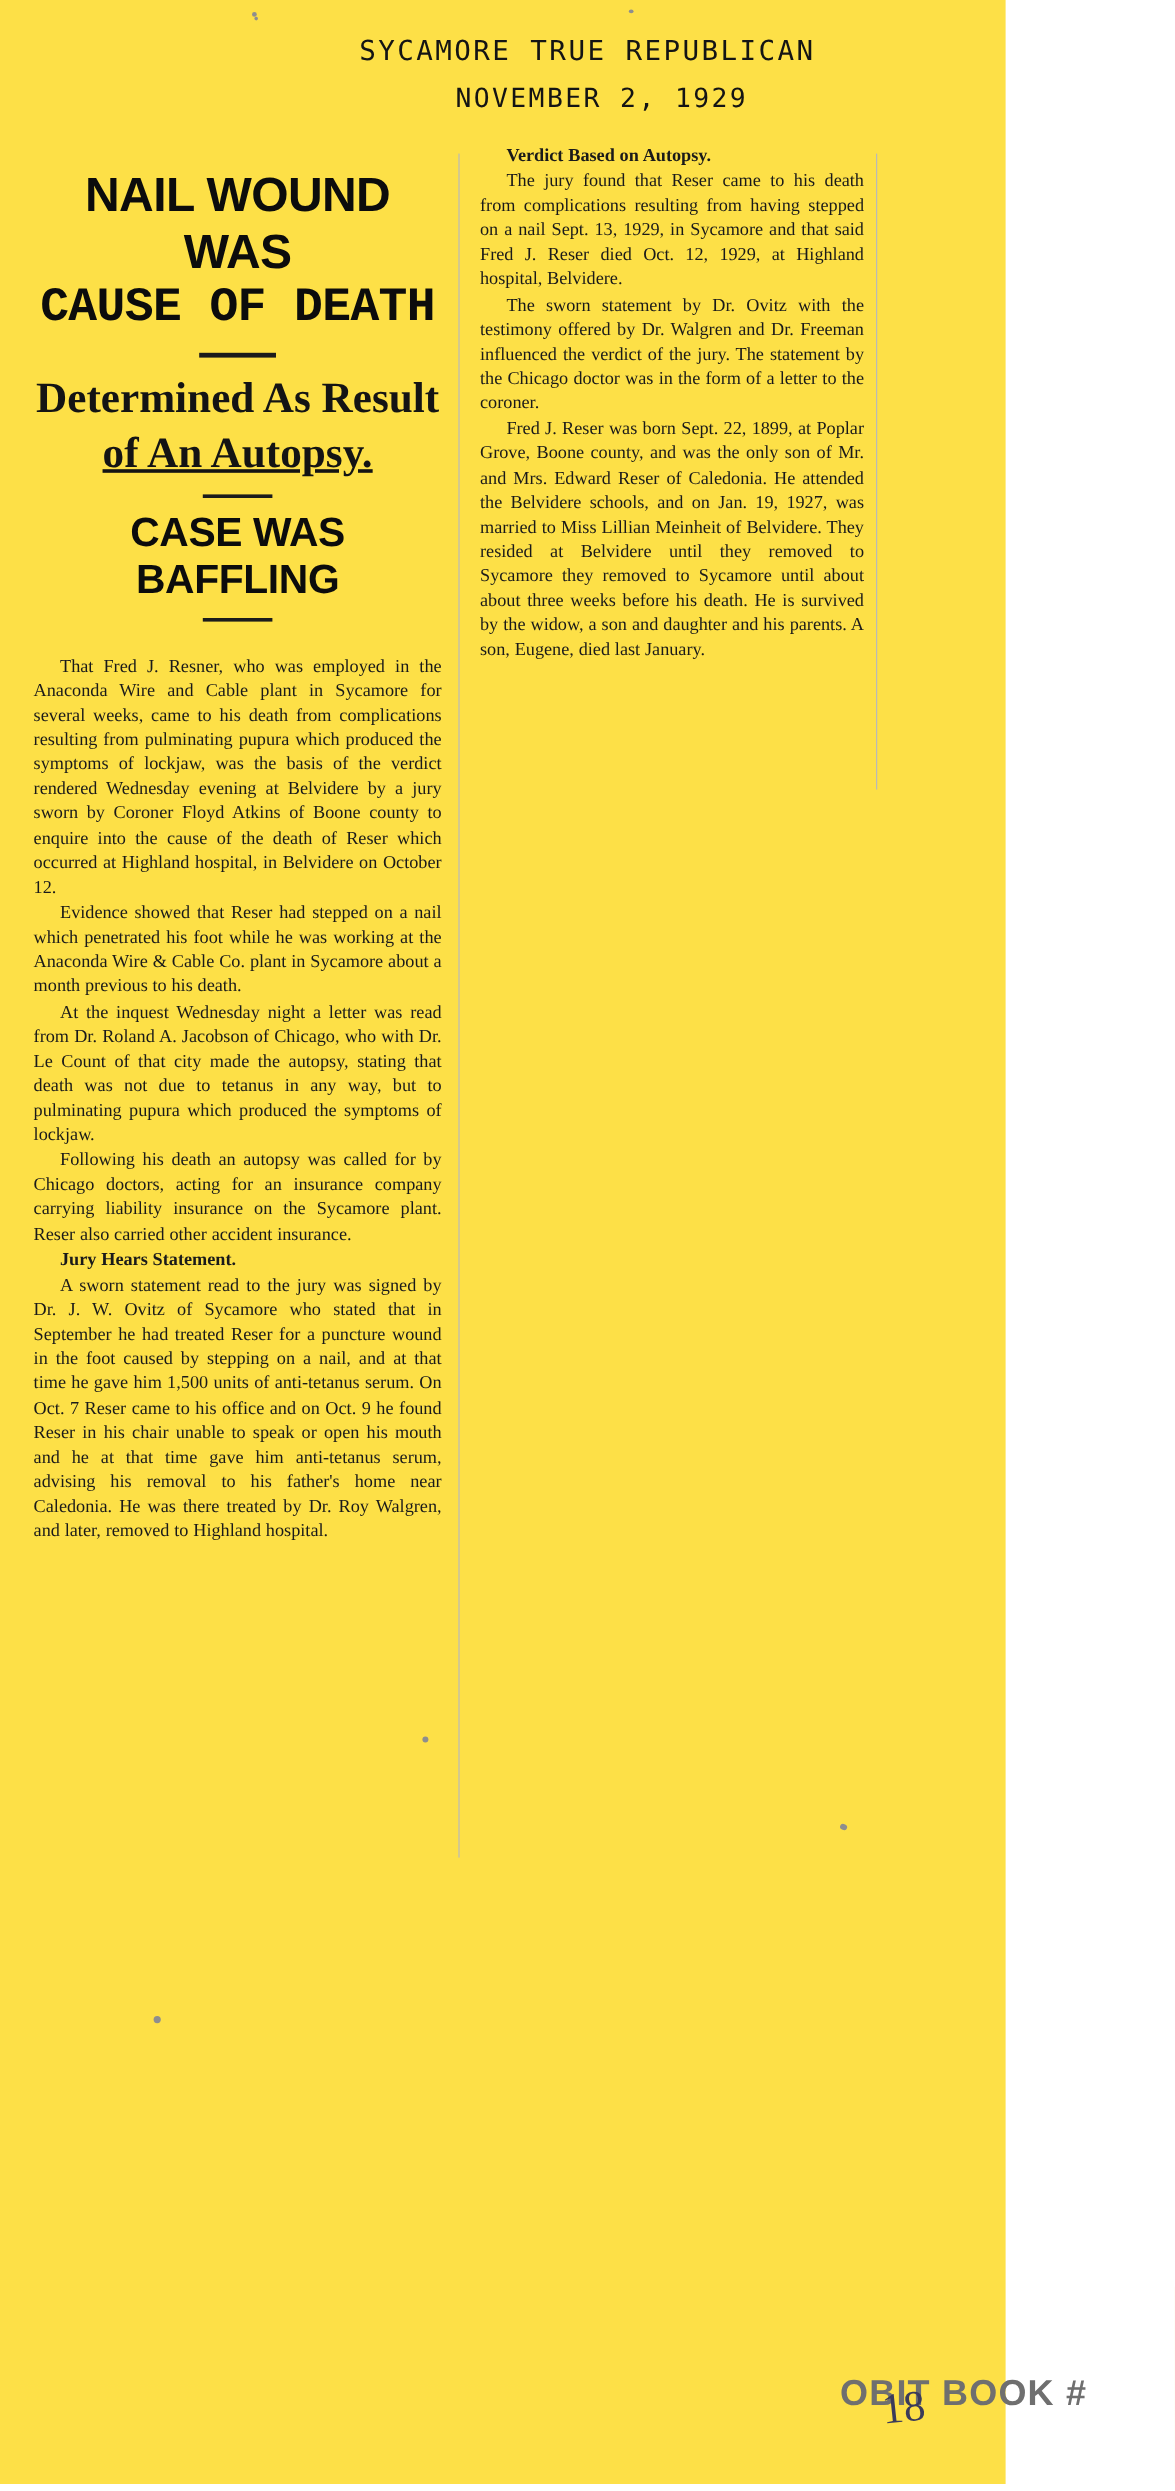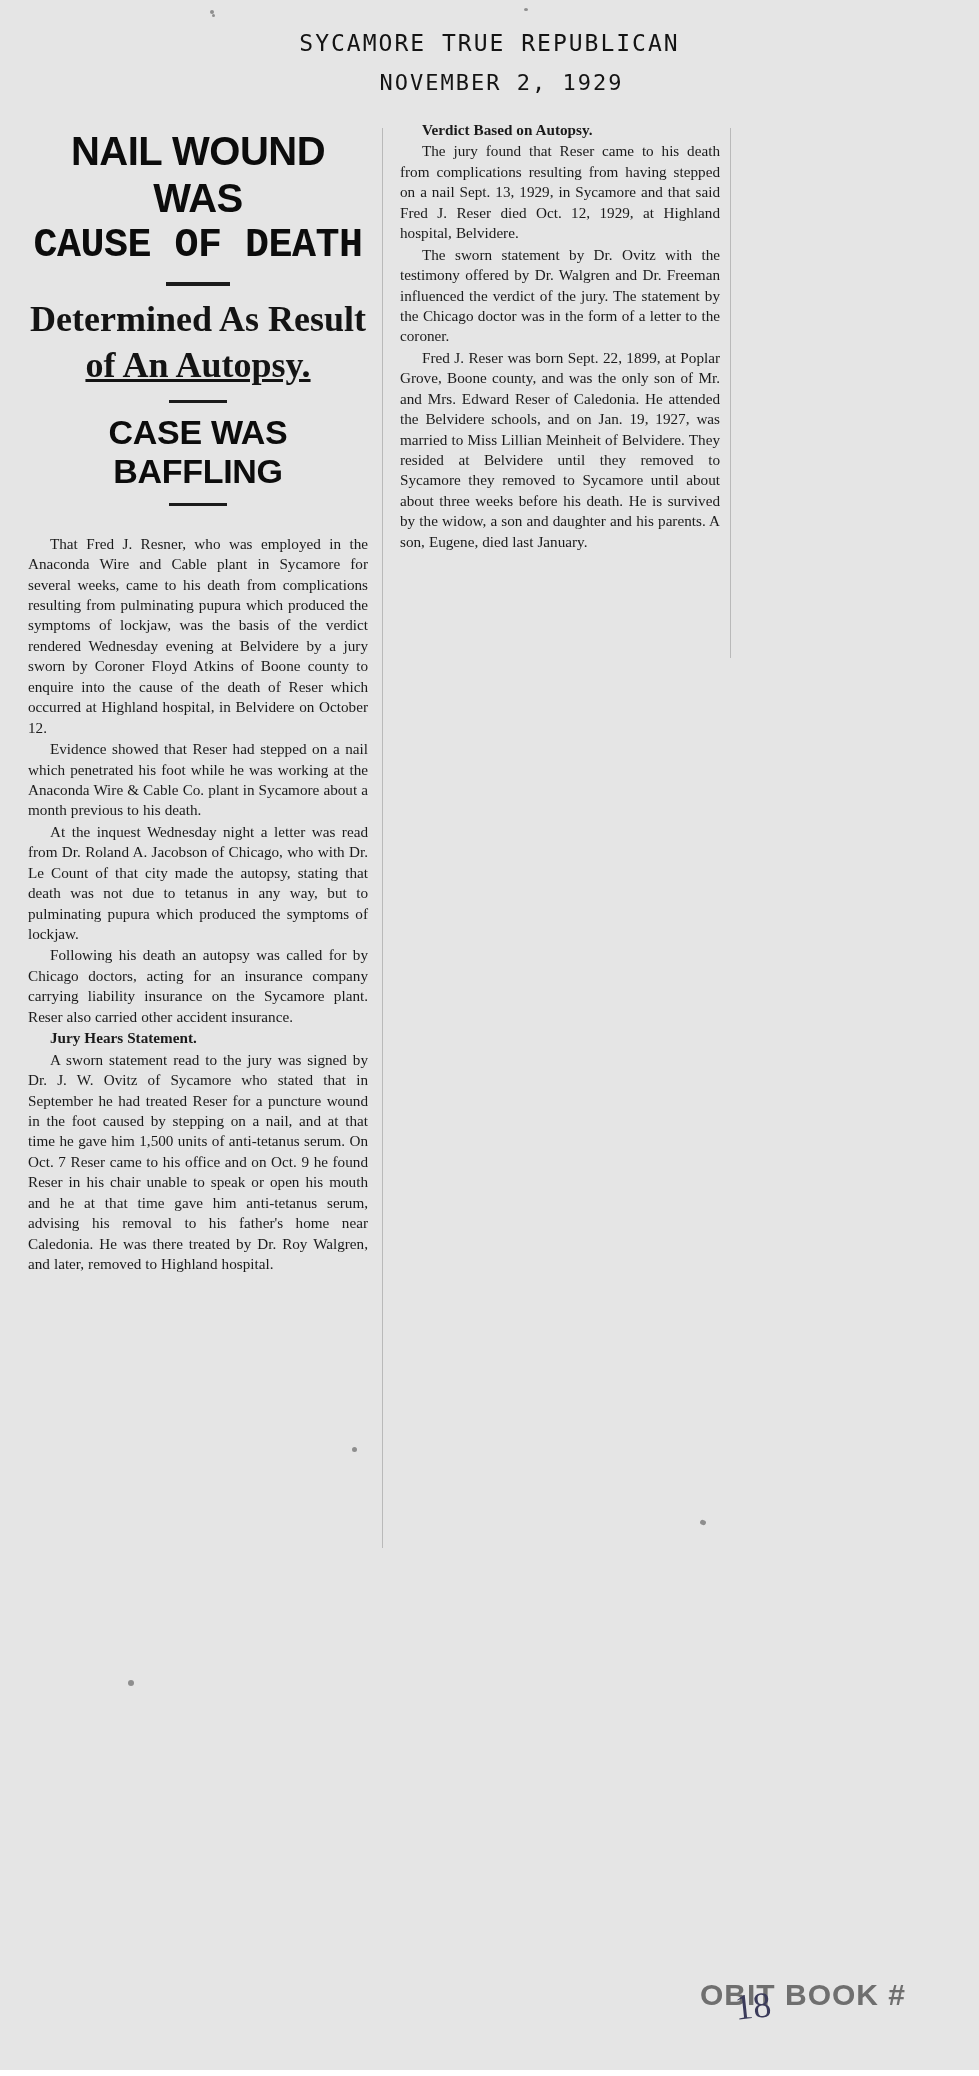--- a/index.html
+++ b/index.html
@@ -17,9 +17,9 @@
   }
   .page {
     position: relative;
-    width: 979px;
+    width: 838px;
     height: 2076px;
-    background: #e5e5e5;
+    background: #fde047;
   }
 
   

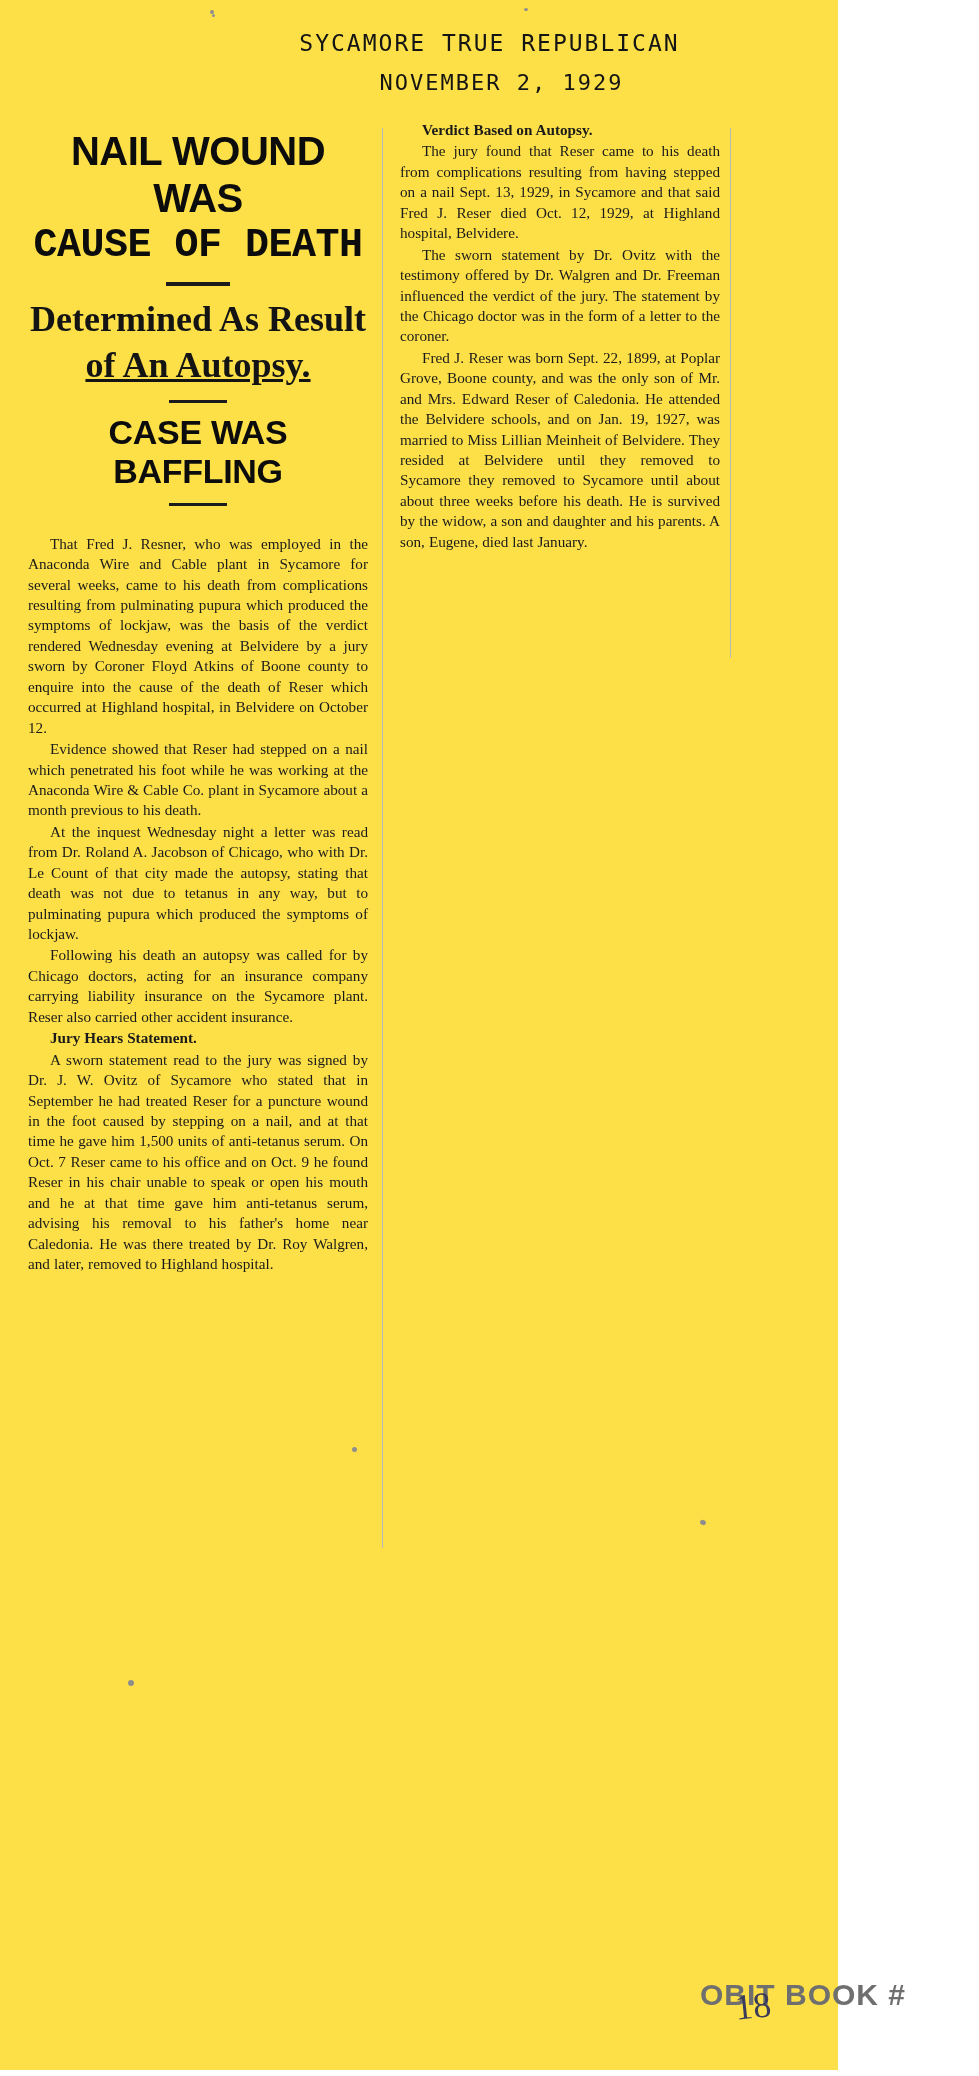--- a/index.html
+++ b/index.html
@@ -51,7 +51,7 @@
   .col-left {
     position: absolute;
     left: 28px;
-    top: 128px;
+    top: 140px;
     width: 340px;
   }
   .col-right {

